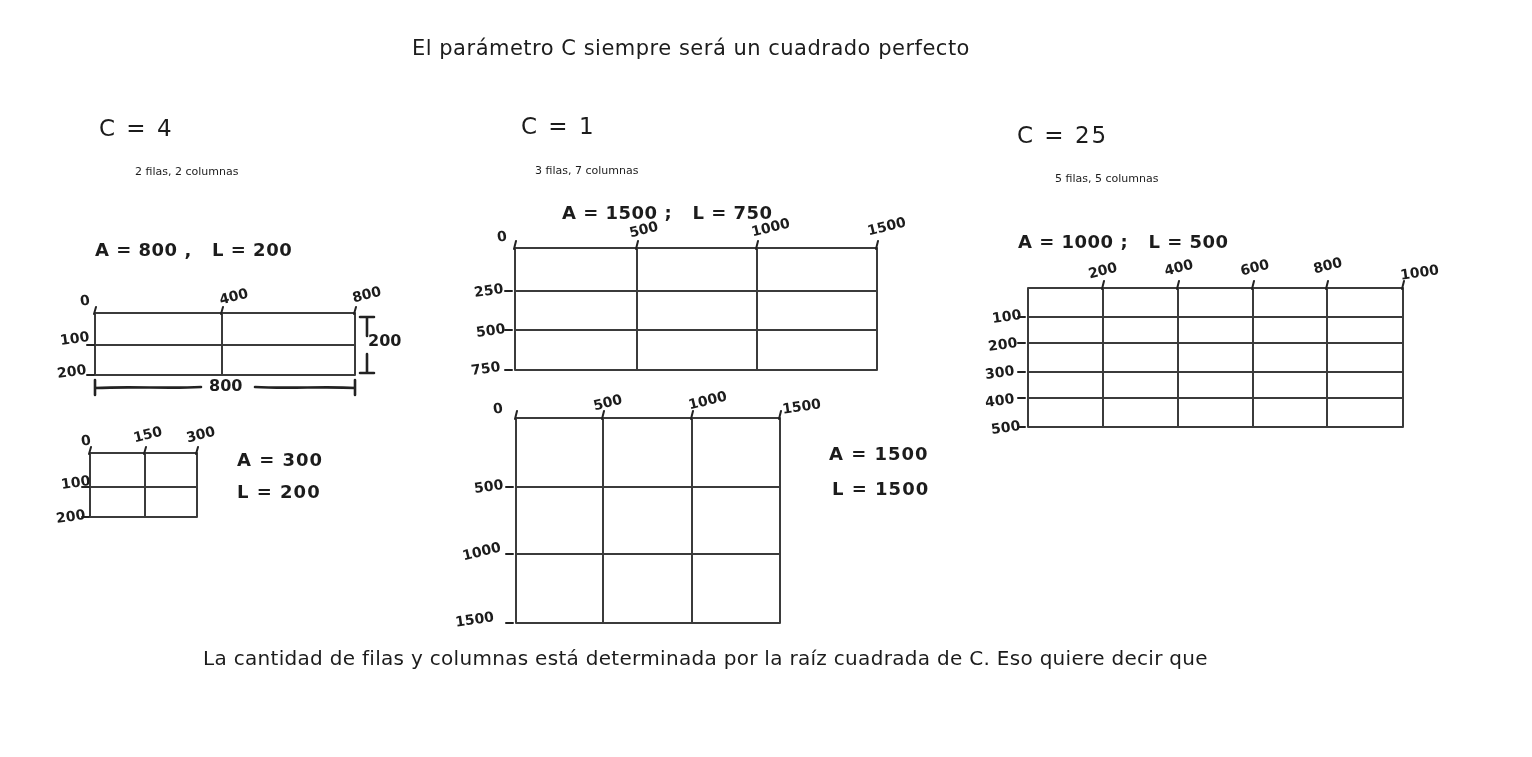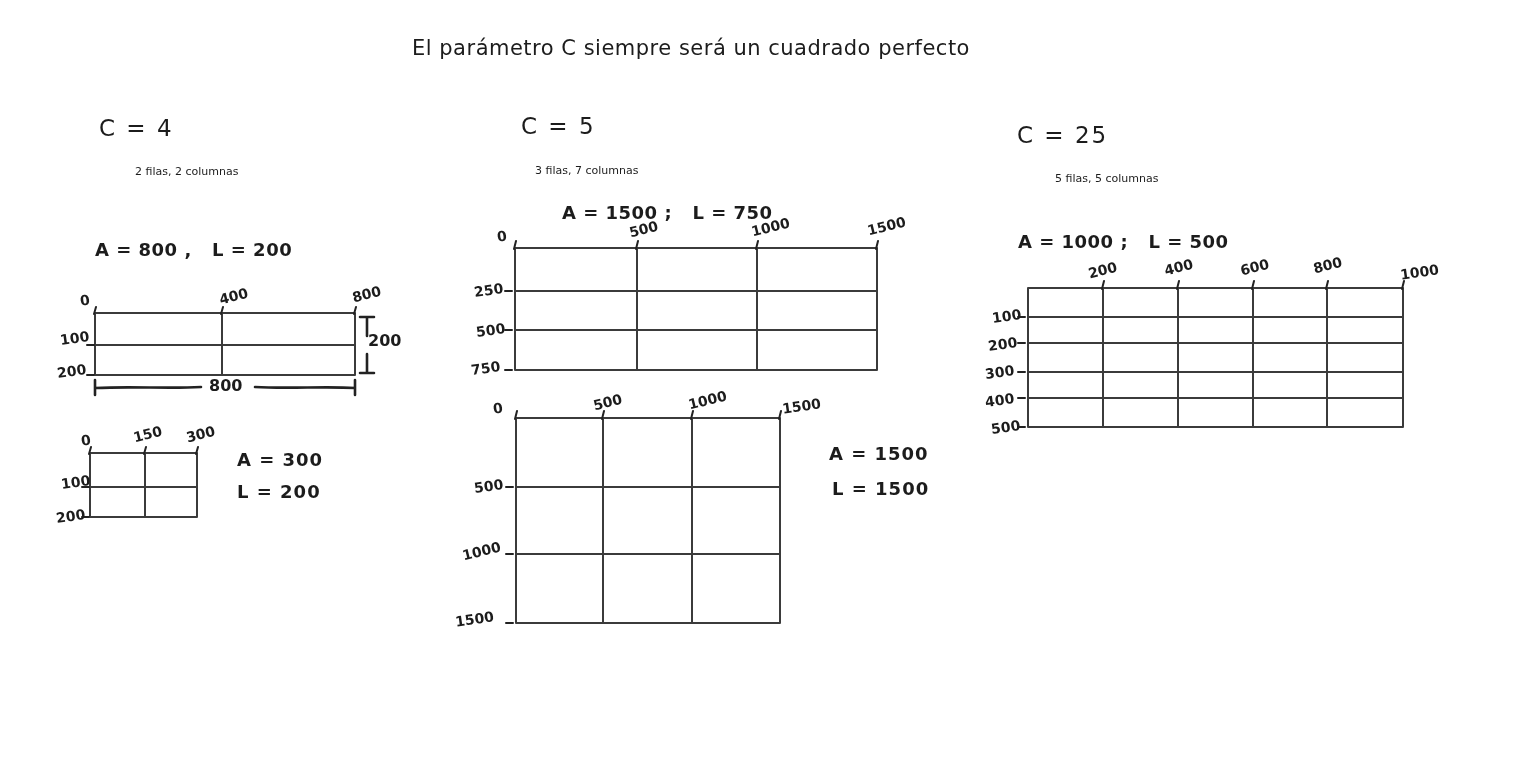--- a/index.html
+++ b/index.html
@@ -66,7 +66,7 @@
   </div>
 
   <div>
-    <div class="abs heading" style="left:521px; top:113px;">C = 5</div>
+    <div class="abs heading" style="left:521px; top:113px;">C = 1</div>
     <div class="abs subtitle" style="left:535px; top:164px;">3 filas, 7 columnas</div>
     <div class="abs formula" style="left:562px; top:202px;">A = 1500 ;&nbsp;&nbsp; L = 750</div>
 

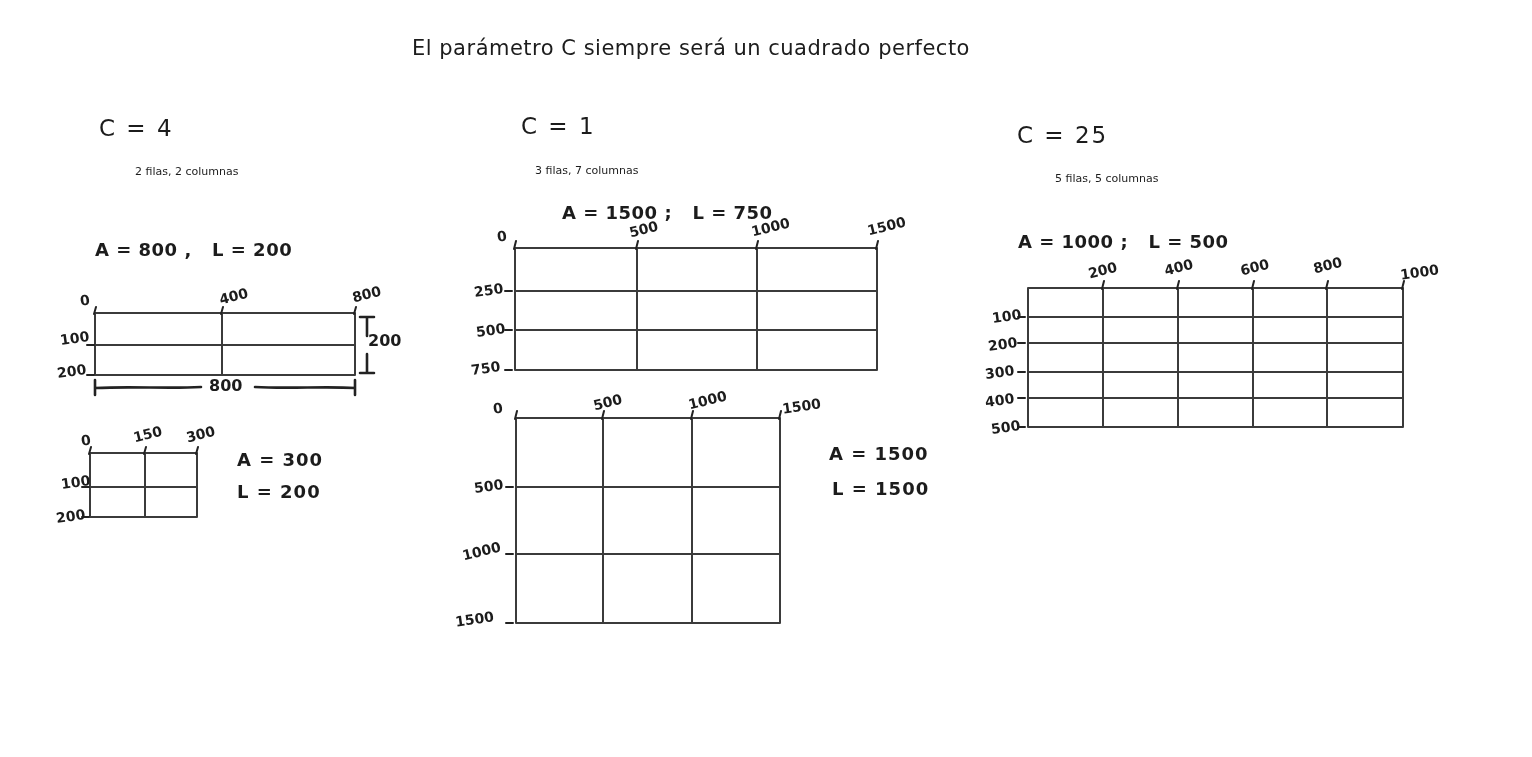--- a/index.html
+++ b/index.html
@@ -120,6 +120,7 @@
     <span class="abs lbl rot8" style="left:991px; top:419px;">500</span>
   </div>
 
+  <div class="abs caption" style="left:203px; top:646px;">La cantidad de filas y columnas está determinada por la raíz cuadrada de C. Eso quiere decir que</div>
 
 </div>
 

